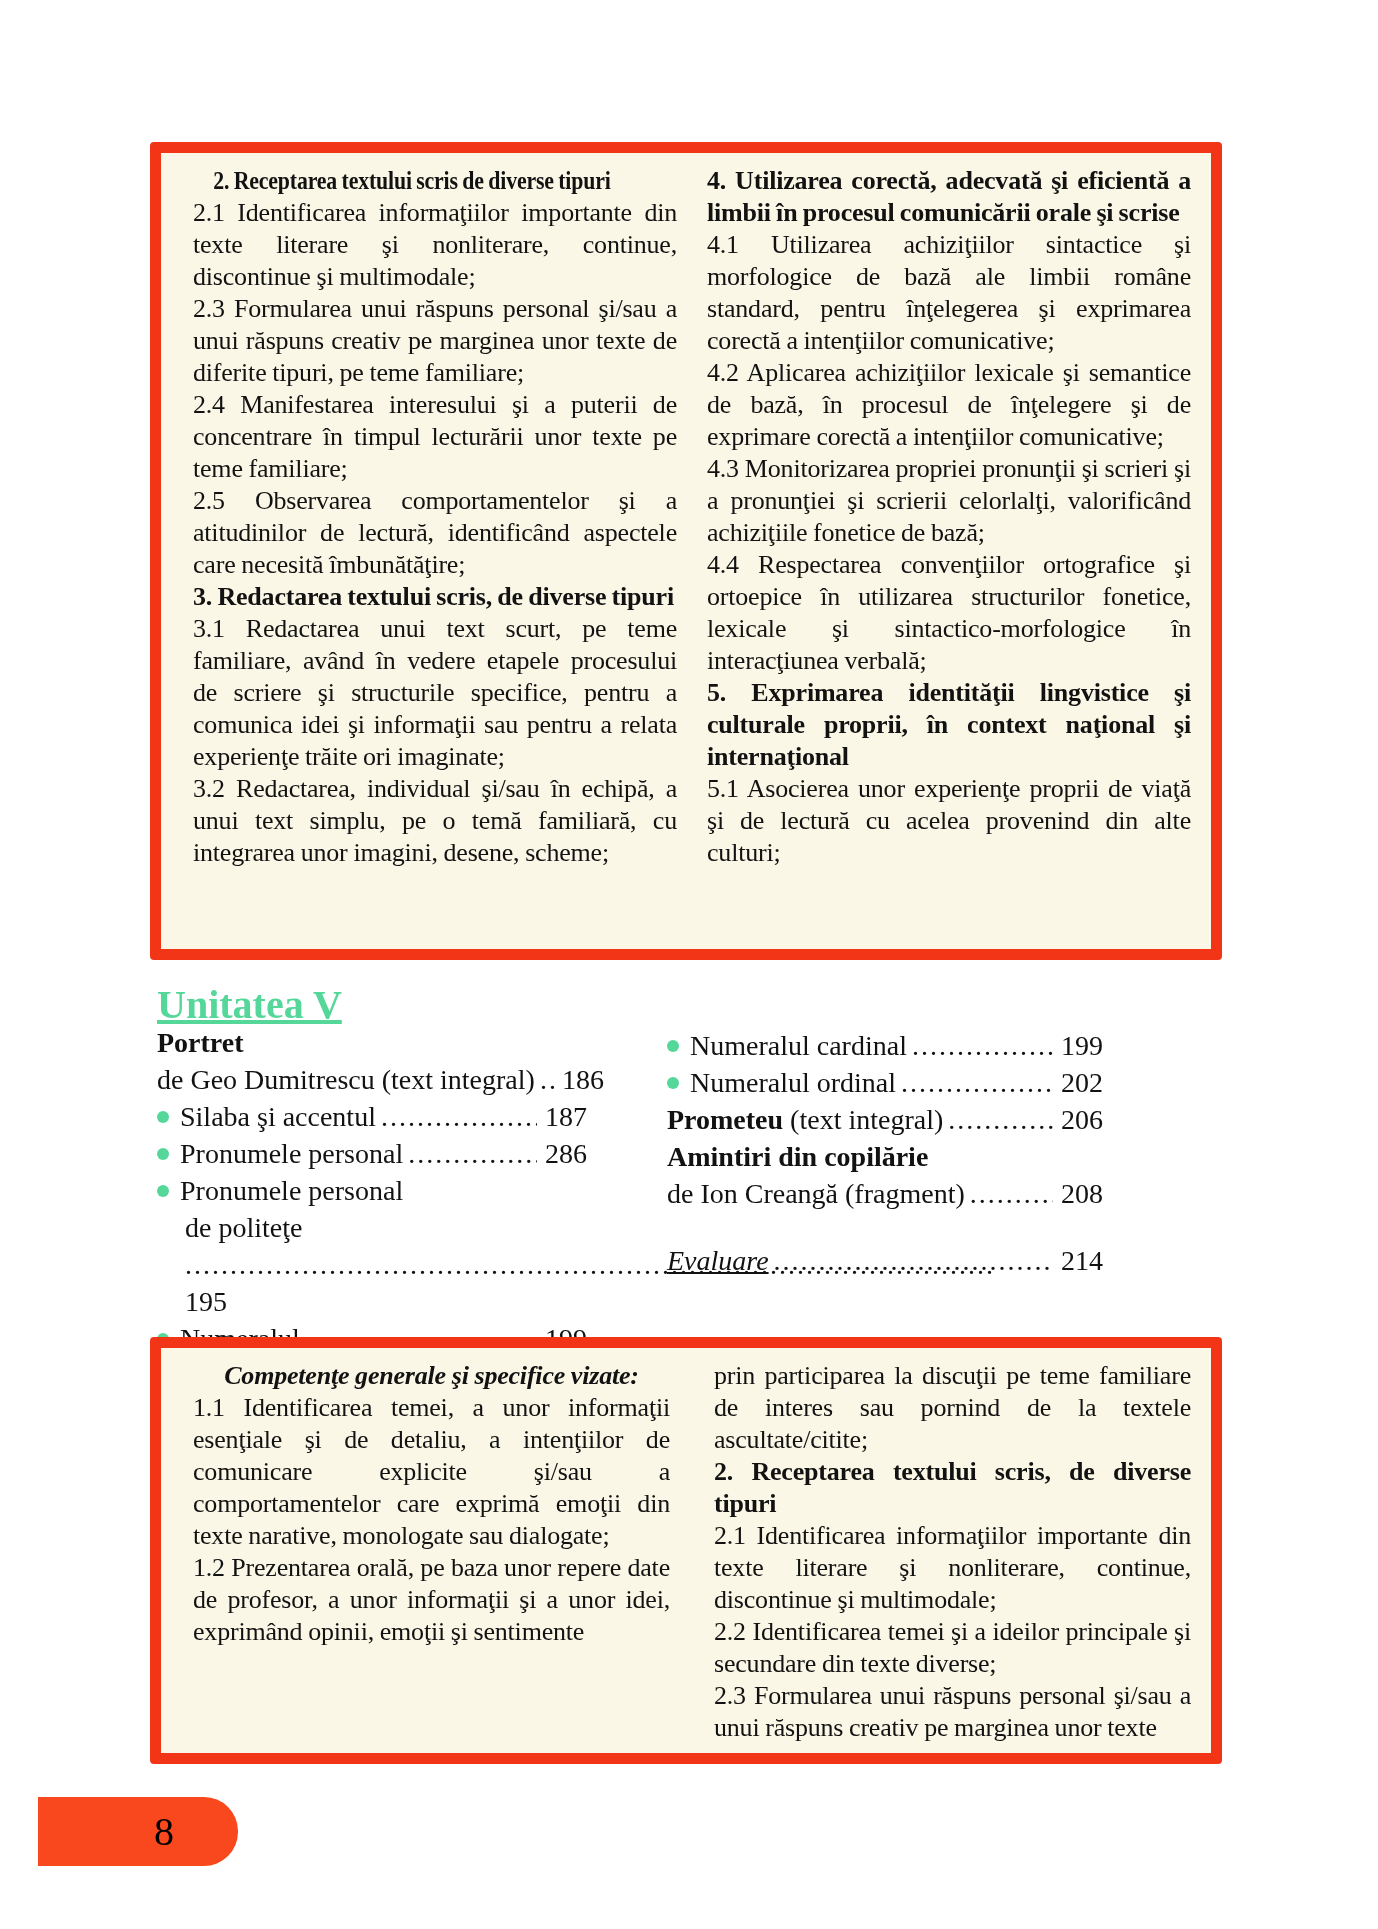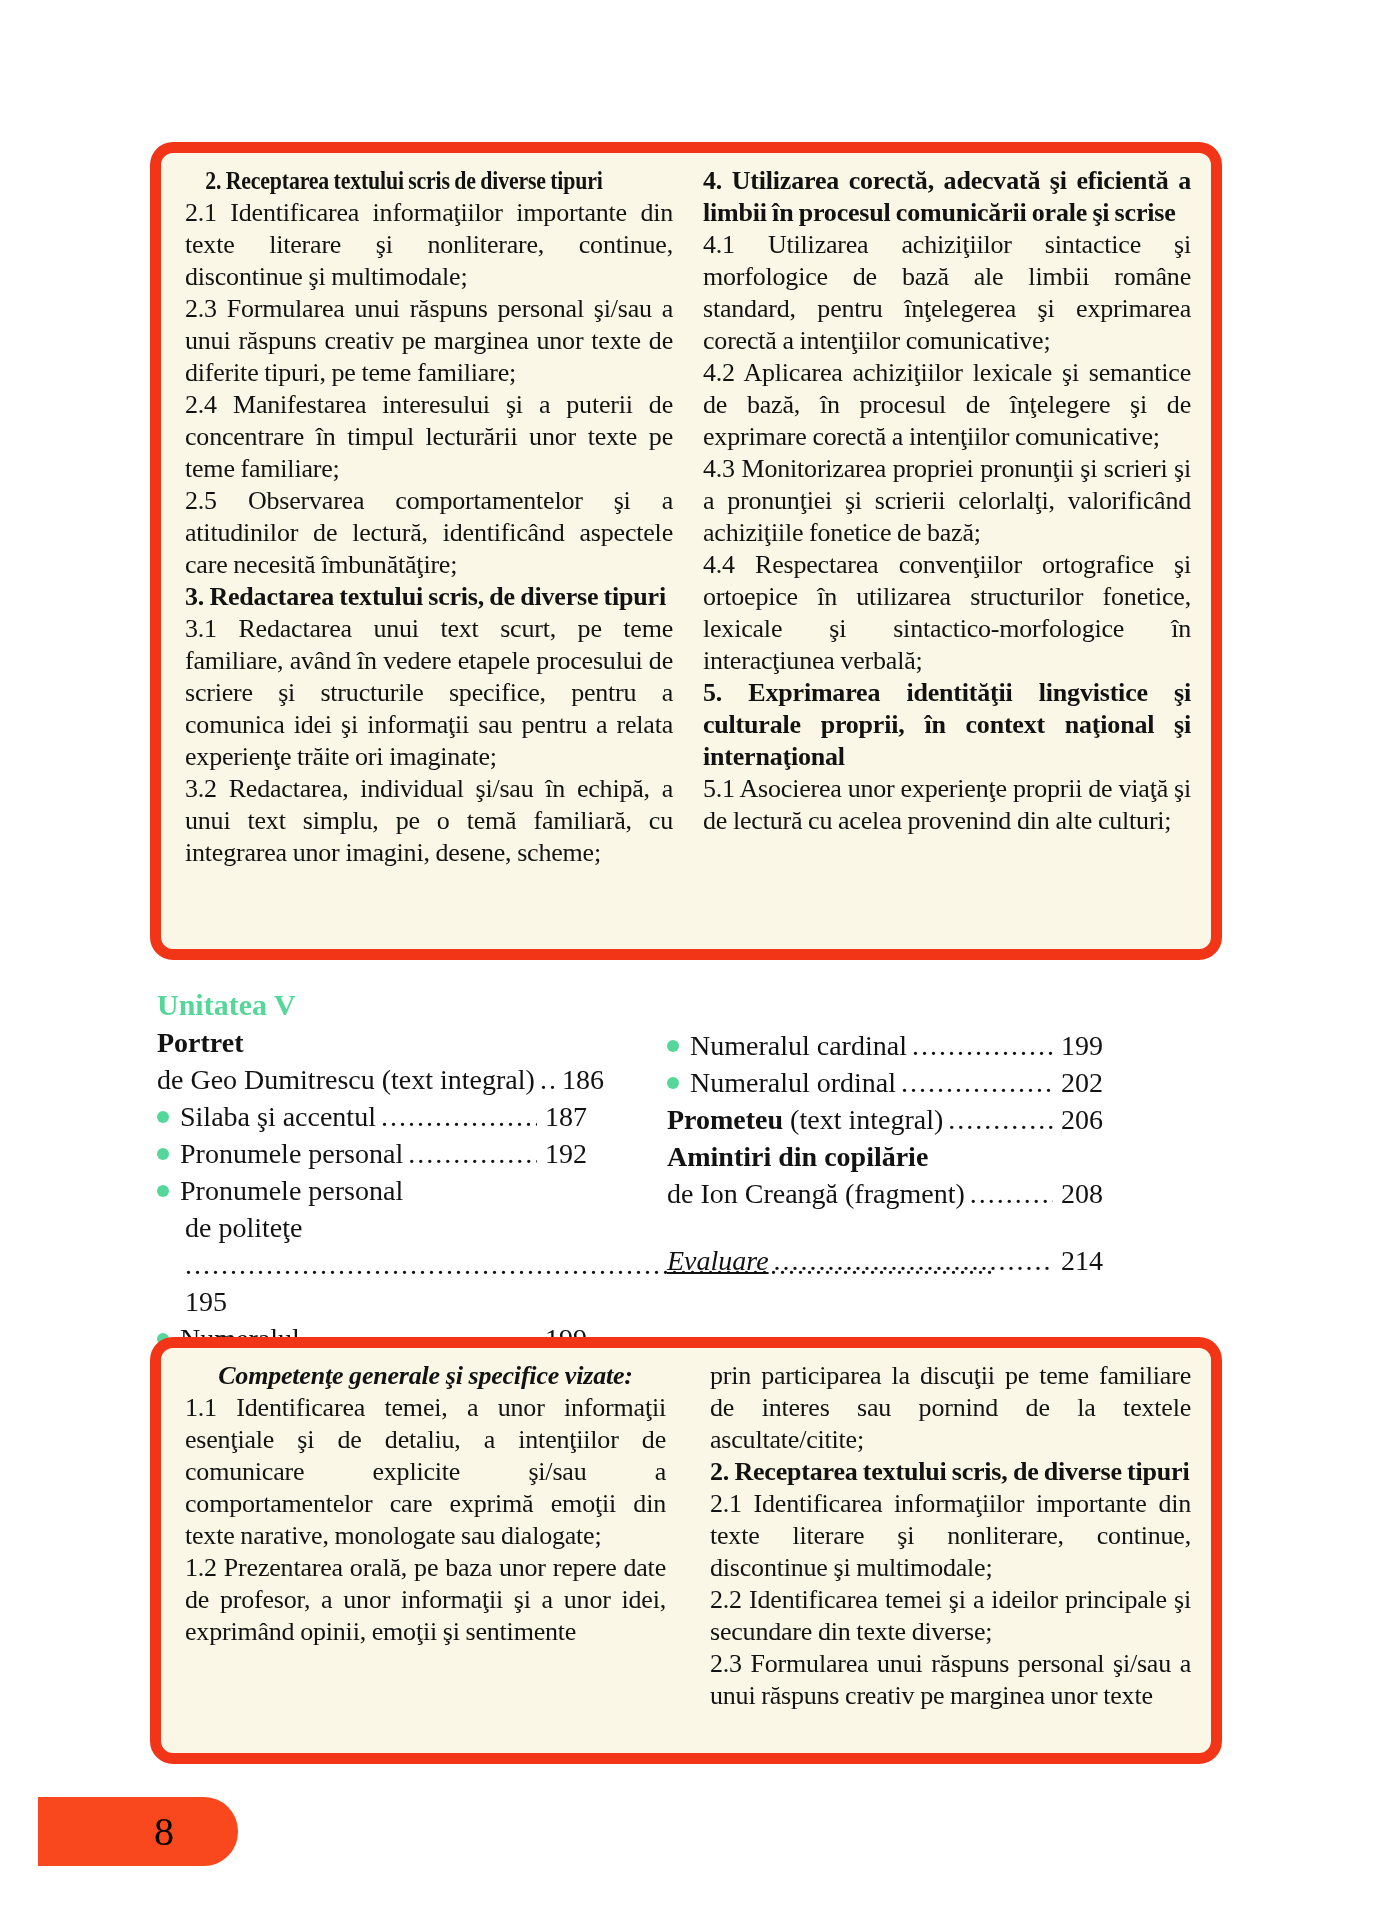--- a/index.html
+++ b/index.html
@@ -9,8 +9,8 @@
   .page{position:relative;width:1378px;height:1929px;background:#fff;overflow:hidden;
         font-family:"Liberation Serif", serif;color:var(--ink);}
   .box{position:absolute;left:150px;width:1072px;background:var(--cream);
-       border:11px solid var(--red);border-radius:23px;box-sizing:border-box;
-       padding:12px 20px 12px 24px;display:flex;gap:30px;overflow:hidden;}
+       border:11px solid var(--red);border-radius:4px;box-sizing:border-box;
+       padding:12px 20px 12px 32px;display:flex;gap:30px;overflow:hidden;}
   .box-top{top:142px;height:818px;}
   .box-bottom{top:1337px;height:427px;gap:44px;}
   .col{flex:1 1 0;min-width:0;}

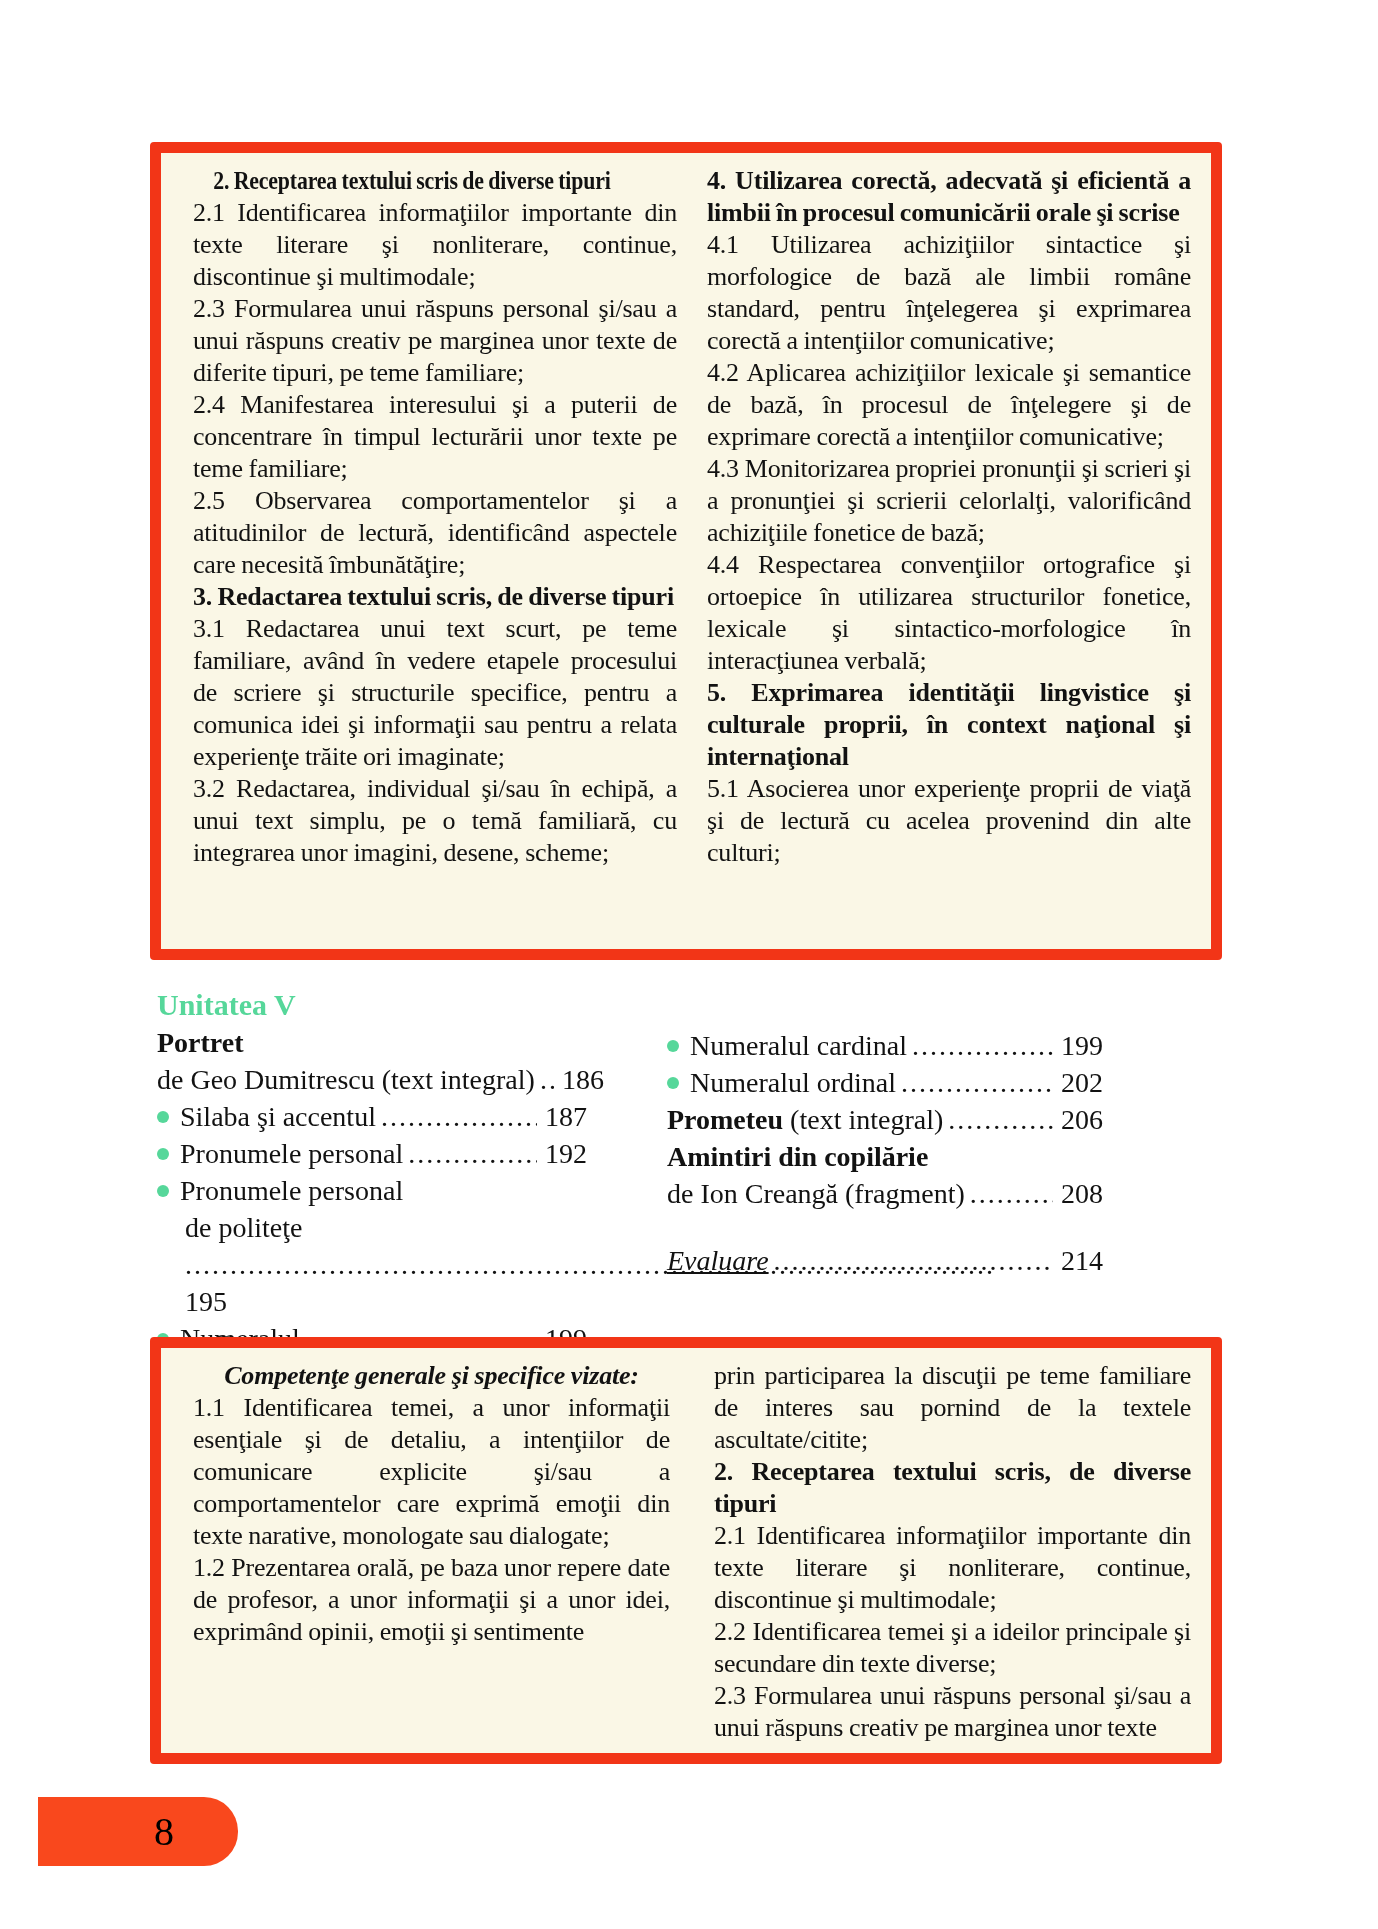--- a/index.html
+++ b/index.html
@@ -24,7 +24,7 @@
   .toc-col{font-size:28px;line-height:37px;}
   .toc-col.left{width:430px;}
   .toc-col.right{width:436px;margin-left:80px;padding-top:42px;}
-  .green-h{color:var(--green);font-weight:bold;font-size:30px;line-height:39px;}
+  .green-h{color:var(--green);font-weight:bold;font-size:40px;line-height:39px;text-decoration:underline;}
   .toc-row{display:flex;align-items:baseline;}
   .toc-row.cont{padding-left:23px;flex-direction:column;}
   .toc-spacer{height:30px;}

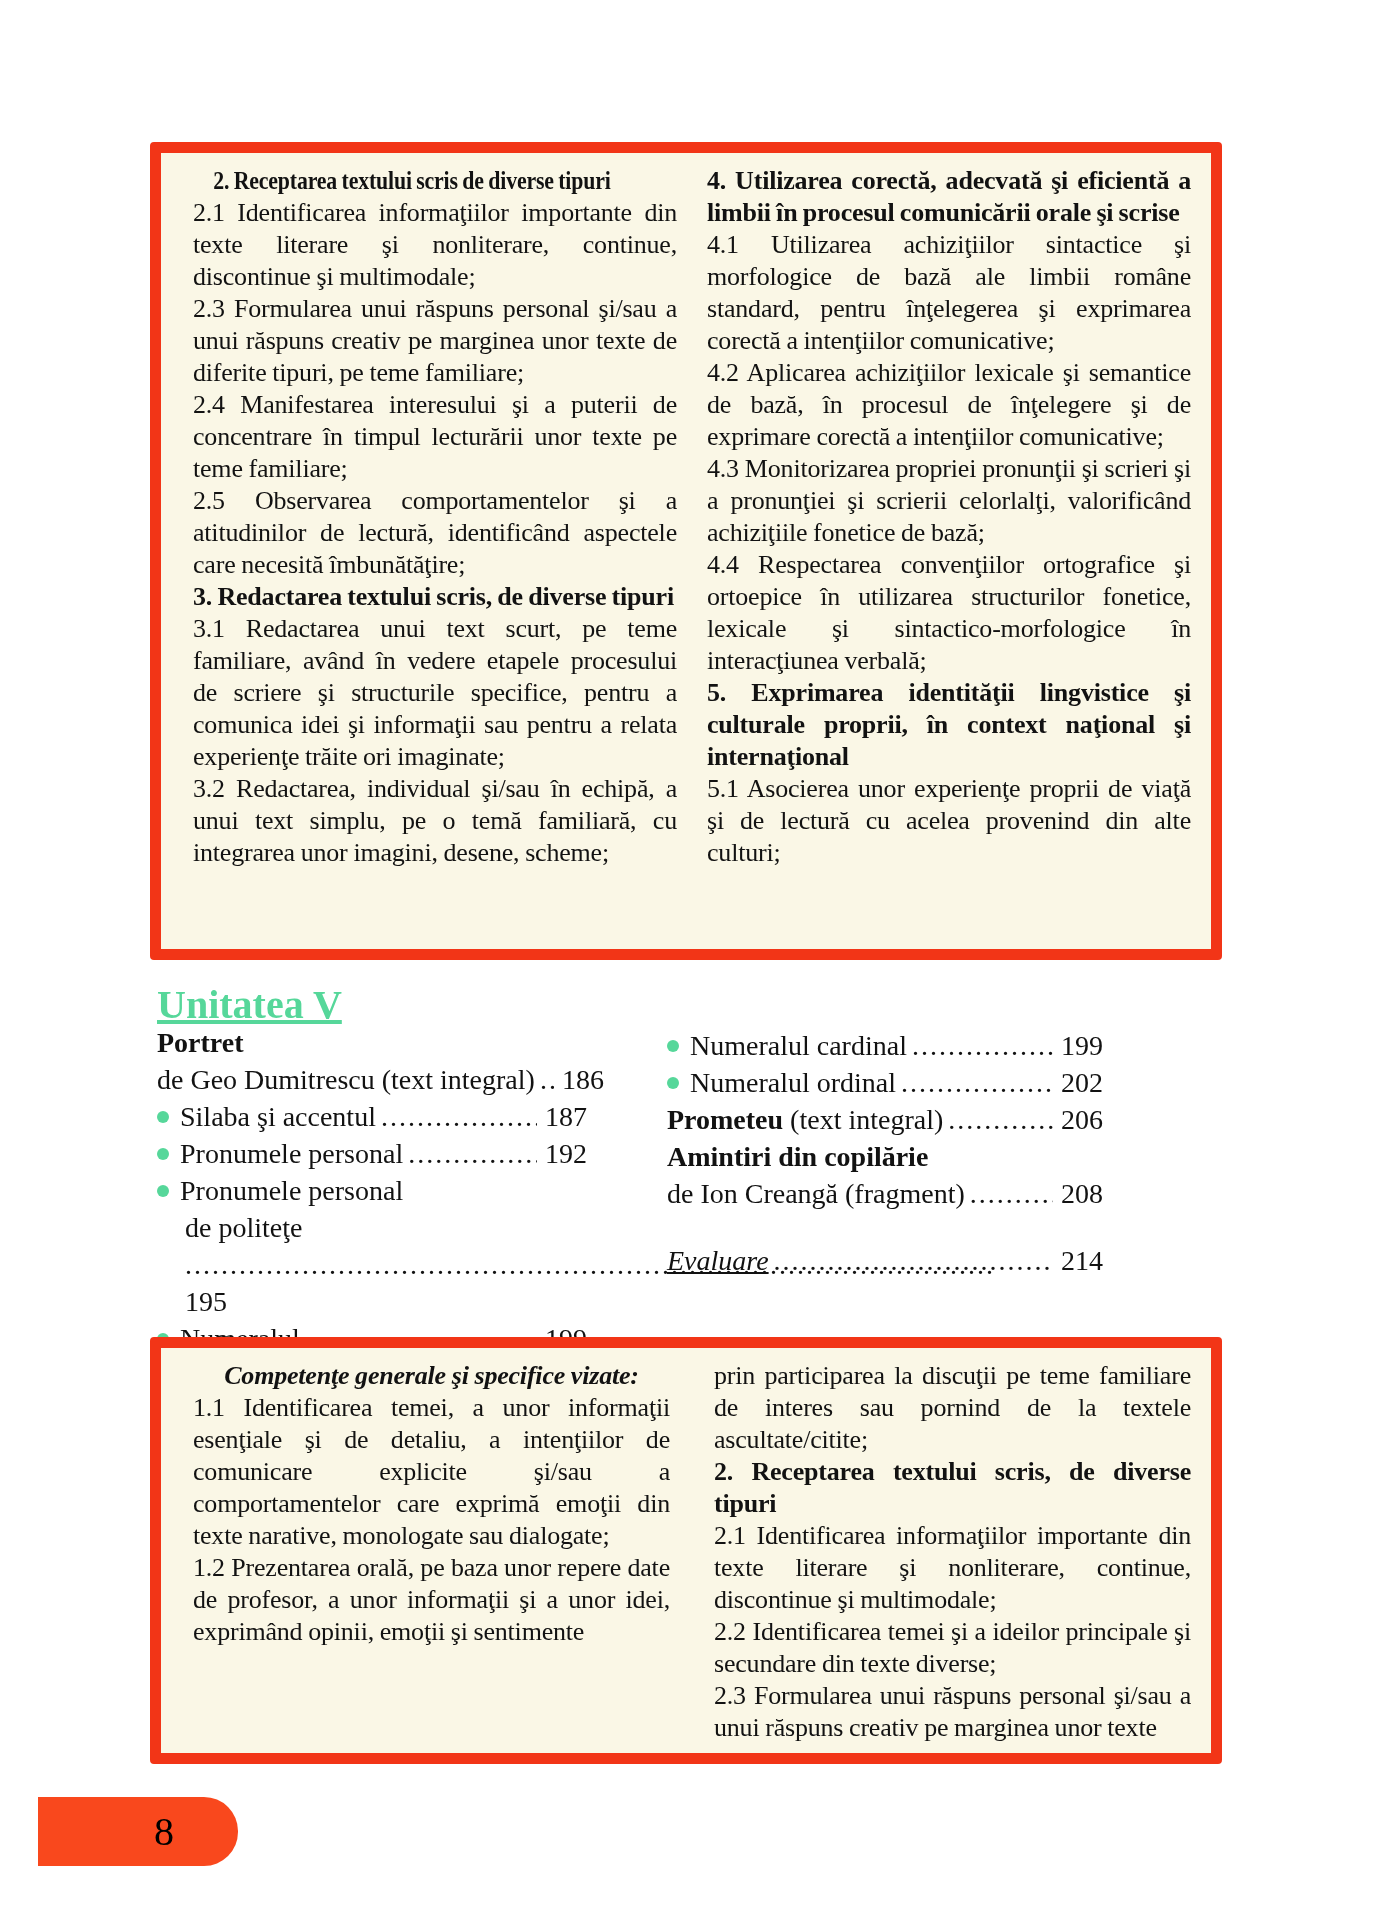--- a/index.html
+++ b/index.html
@@ -91,7 +91,7 @@
             <span class="bullet"></span>
             <span class="toc-label">Pronumele personal</span>
             <span class="lead"></span>
-            <span class="pagenum">192</span>
+            <span class="pagenum">286</span>
           </div>
           <div class="toc-row">
             <span class="bullet"></span>

